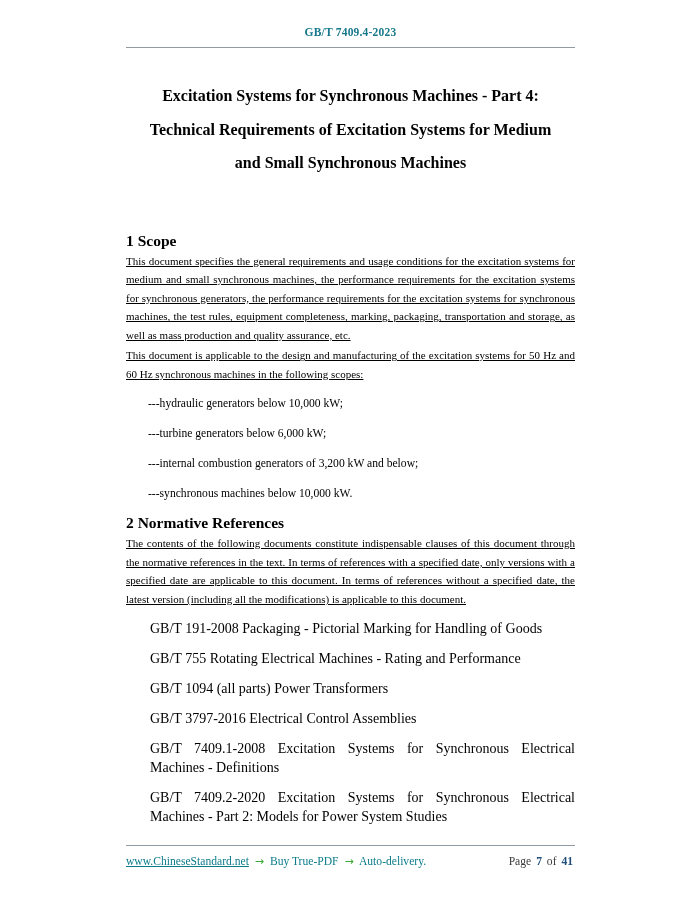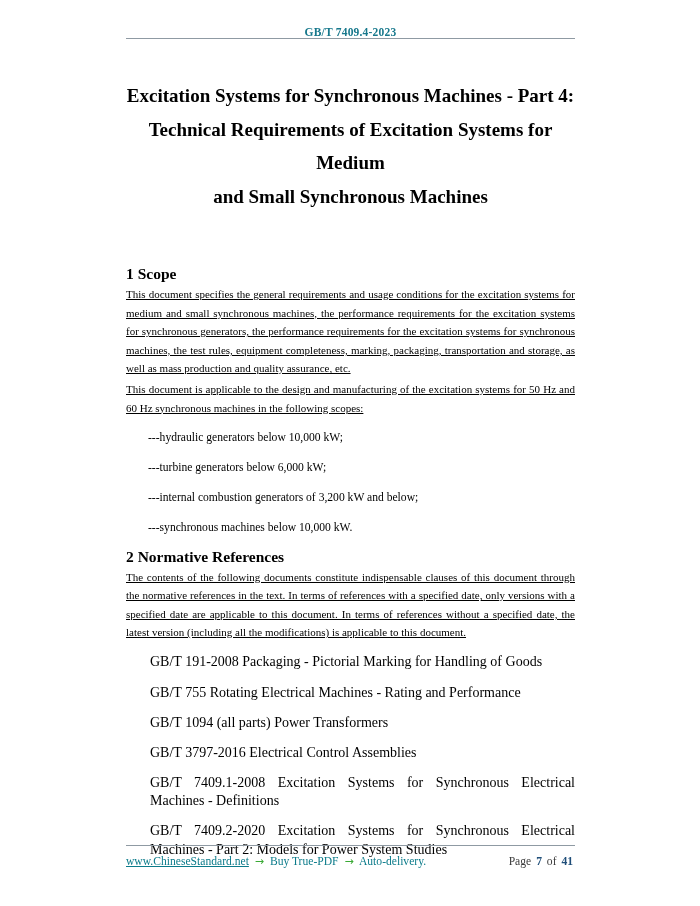--- a/index.html
+++ b/index.html
@@ -19,7 +19,7 @@
     position: absolute;
     top: 0; left: 126px; right: 125px;
     padding-top: 26px;
-    padding-bottom: 0;
+    padding-bottom: 9px;
     text-align: center;
     border-bottom: 1px solid #8f9aa3;
   }

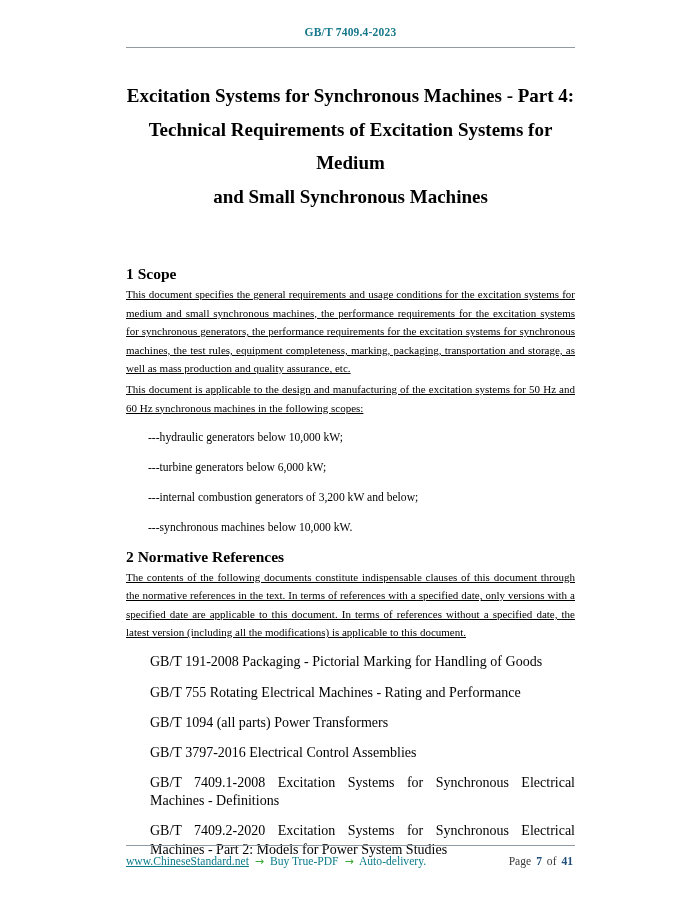--- a/index.html
+++ b/index.html
@@ -41,7 +41,7 @@
     margin-top: 30px;
     text-align: center;
     font-weight: bold;
-    font-size: 19px;
+    font-size: 16px;
     line-height: 33.5px;
     color: #000000;
   }

